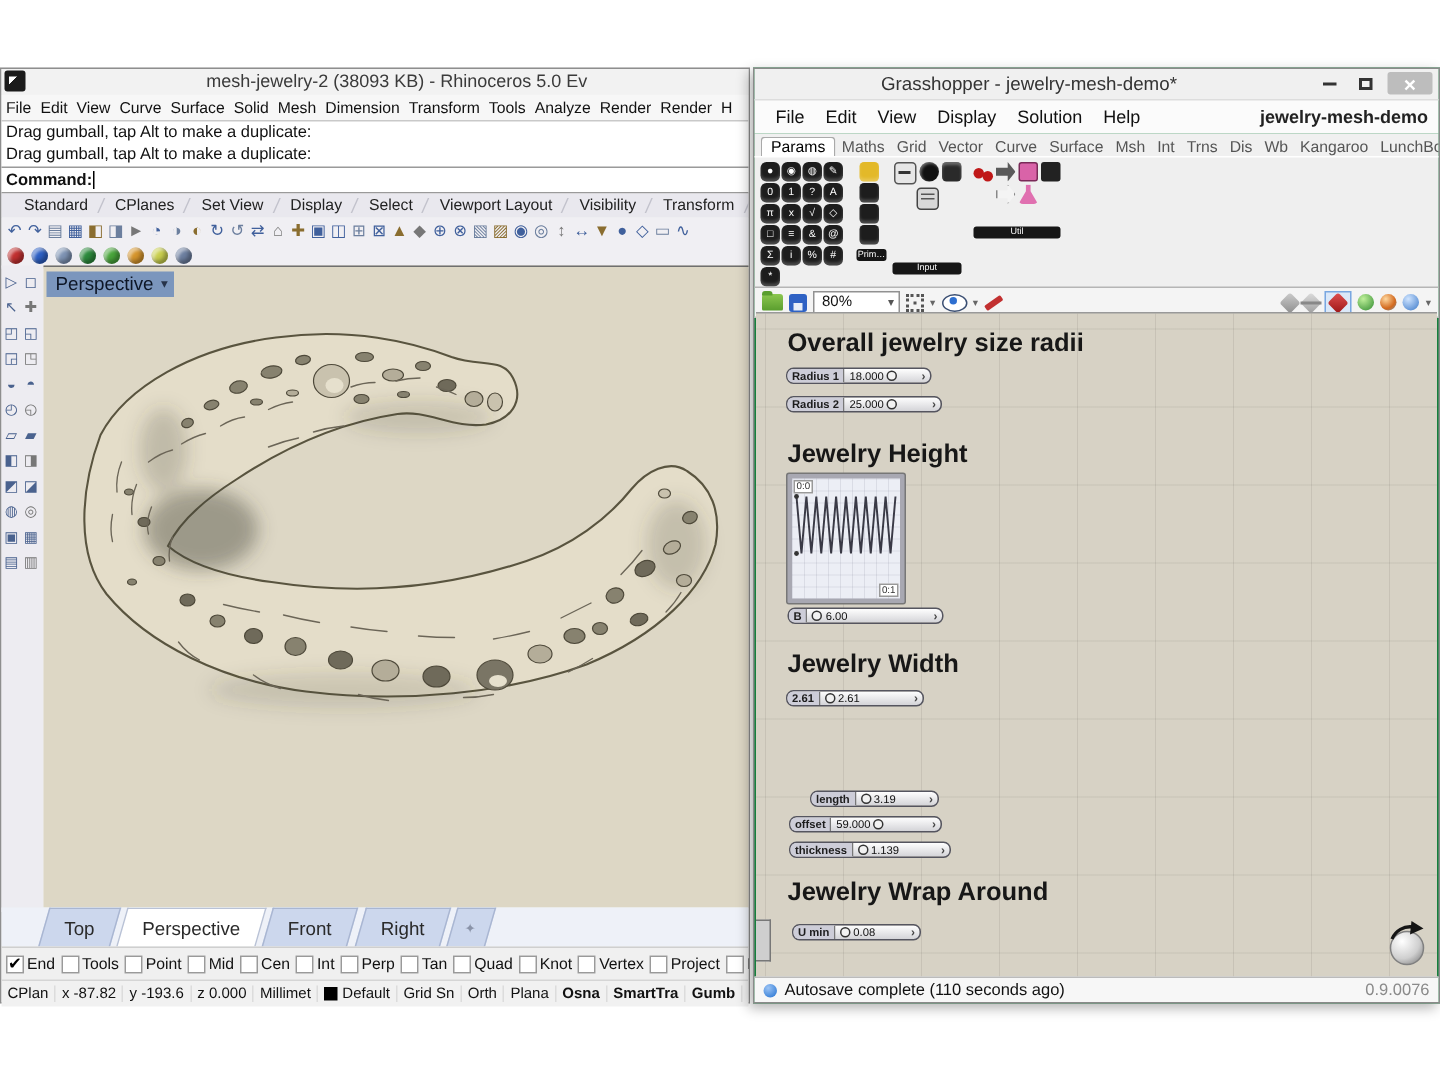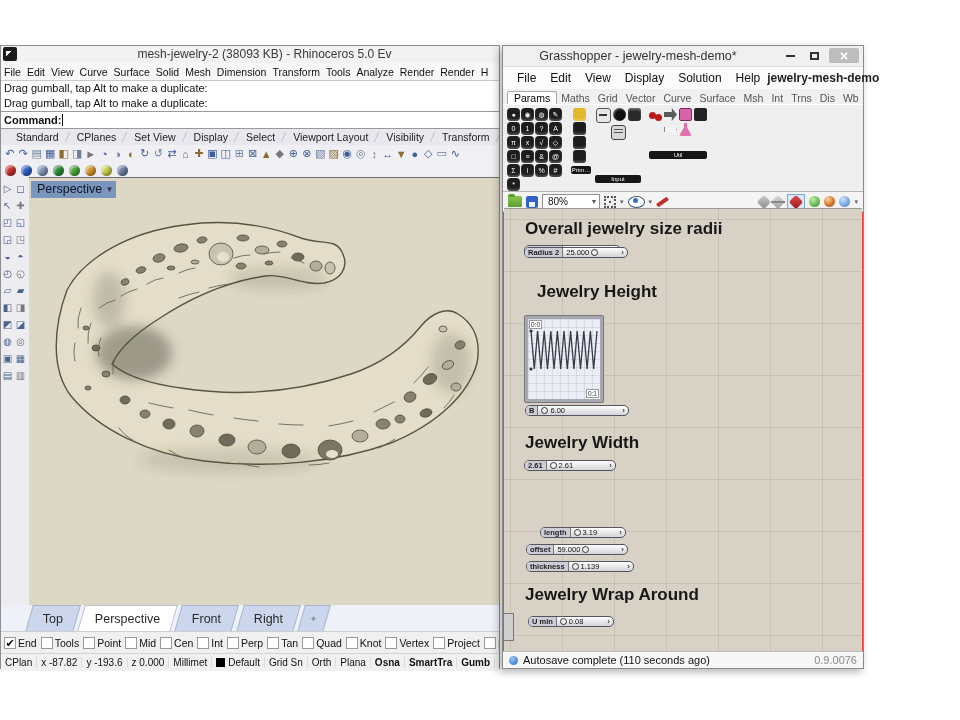--- a/index.html
+++ b/index.html
@@ -63,7 +63,7 @@
   .r-status .seg:nth-child(10),.r-status .seg:nth-child(11),.r-status .seg:nth-child(12){font-weight:700;}
 
   
-  .gh{position:absolute;left:502px;top:45px;width:362px;height:624px;background:#ef4444;
+  .gh{position:absolute;left:502px;top:45px;width:458px;height:624px;background:#15803d;
       border:1px solid #8a8a8a;box-sizing:border-box;box-shadow:-3px 3px 8px rgba(0,0,0,.3);}
   .g-title{position:relative;height:20px;background:#f0f0f0;}
   .g-title-text{position:absolute;left:0;right:90px;text-align:center;font-size:12.5px;color:#333;line-height:20px;white-space:nowrap;}

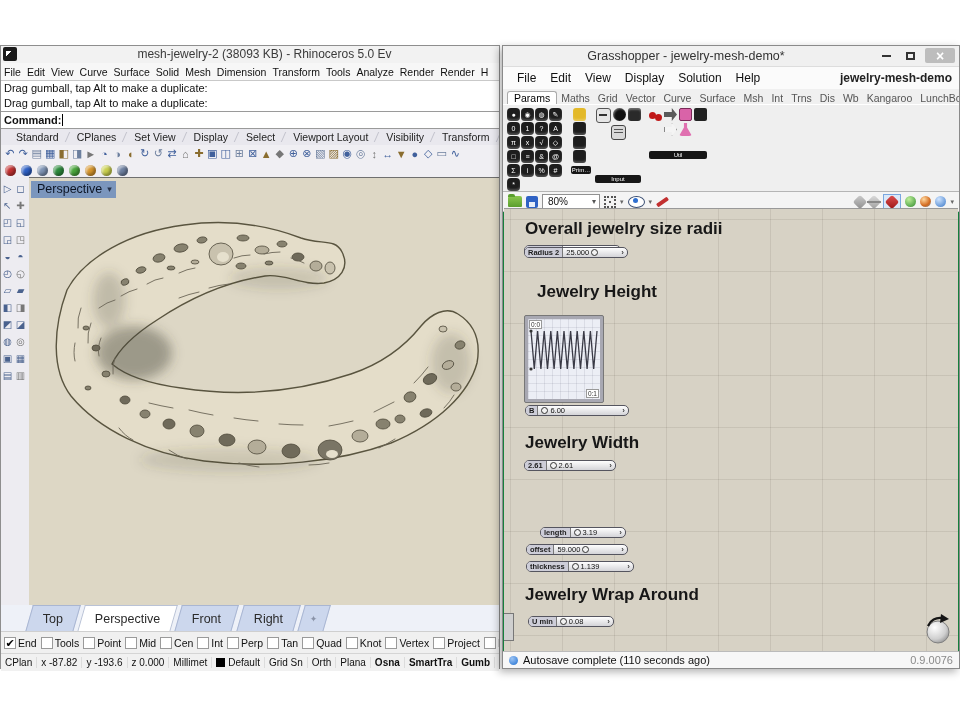--- a/index.html
+++ b/index.html
@@ -146,7 +146,7 @@
   .gh-slider .knob{width:5px;height:5px;border:1px solid #333;border-radius:50%;background:#f2f2f2;flex:0 0 auto;}
   .gh-slider.kb .knob{order:-1;}
   .gh-slider .arr{margin-left:auto;padding-right:3px;color:#444;font-size:8px;font-weight:700;}
-  .s0{left:20px;top:36px;width:97px;} .s1{left:20px;top:38px;width:104px;}
+  .s0{left:20px;top:36px;width:97px;} .s1{left:20px;top:55px;width:104px;}
   .s2{left:21px;top:196px;width:104px;} .s3{left:20px;top:251px;width:92px;}
   .s4{left:36px;top:318px;width:86px;} .s5{left:22px;top:335px;width:102px;}
   .s6{left:22px;top:352px;width:108px;} .s7{left:24px;top:407px;width:86px;}

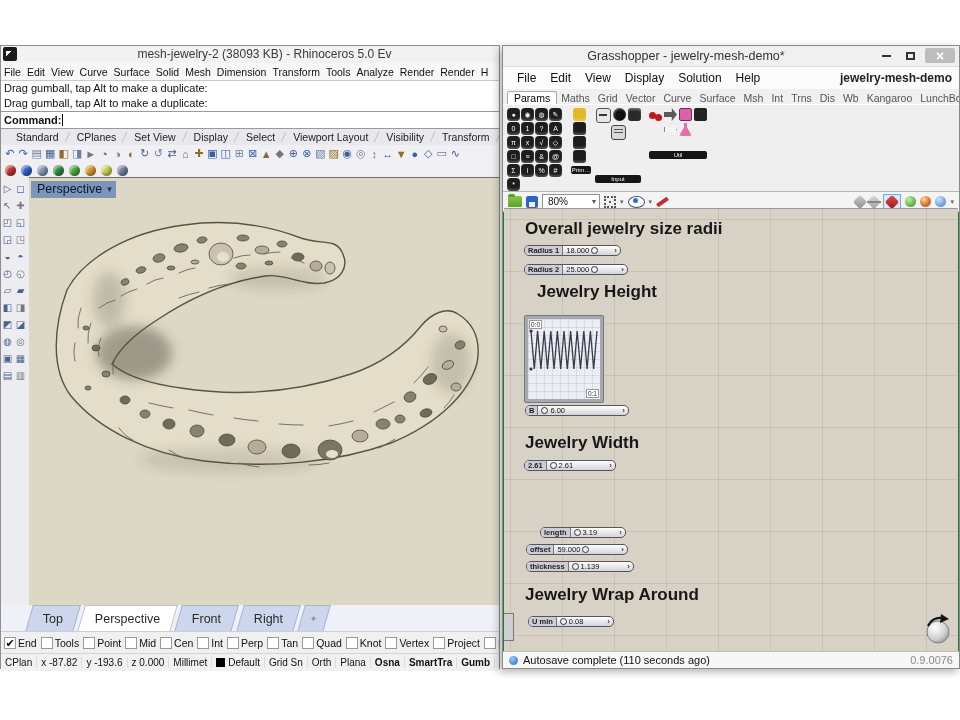--- a/index.html
+++ b/index.html
@@ -136,7 +136,7 @@
                       linear-gradient(90deg,rgba(90,85,70,.12) 1px,transparent 1px);
      background-size:52px 52px;background-position:6px 10px;border-top:1px solid #999;}
   .gh-head{position:absolute;font-size:17px;font-weight:700;color:#171717;white-space:nowrap;}
-  .h1{left:21px;top:10px;} .h2{left:21px;top:73px;margin-left:12px;} .h3{left:21px;top:224px;}
+  .h1{left:21px;top:10px;} .h2{left:21px;top:84px;} .h3{left:21px;top:224px;}
   .h4{left:21px;top:286px;} .h5{left:21px;top:376px;}
   .gh-slider{position:absolute;height:11px;display:flex;align-items:flex-start;border:1px solid #55555f;border-radius:5px;
              background:linear-gradient(#fefefe,#d4d4d8);font-size:7.5px;box-sizing:border-box;}

